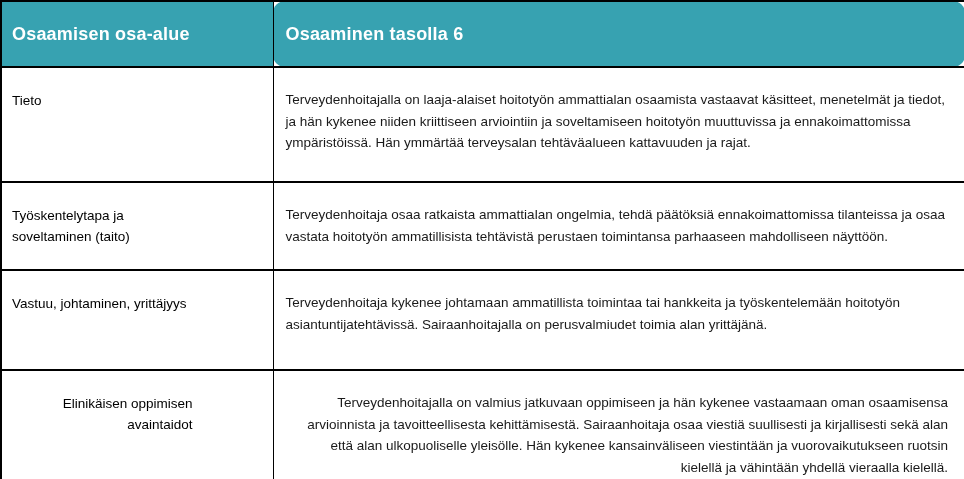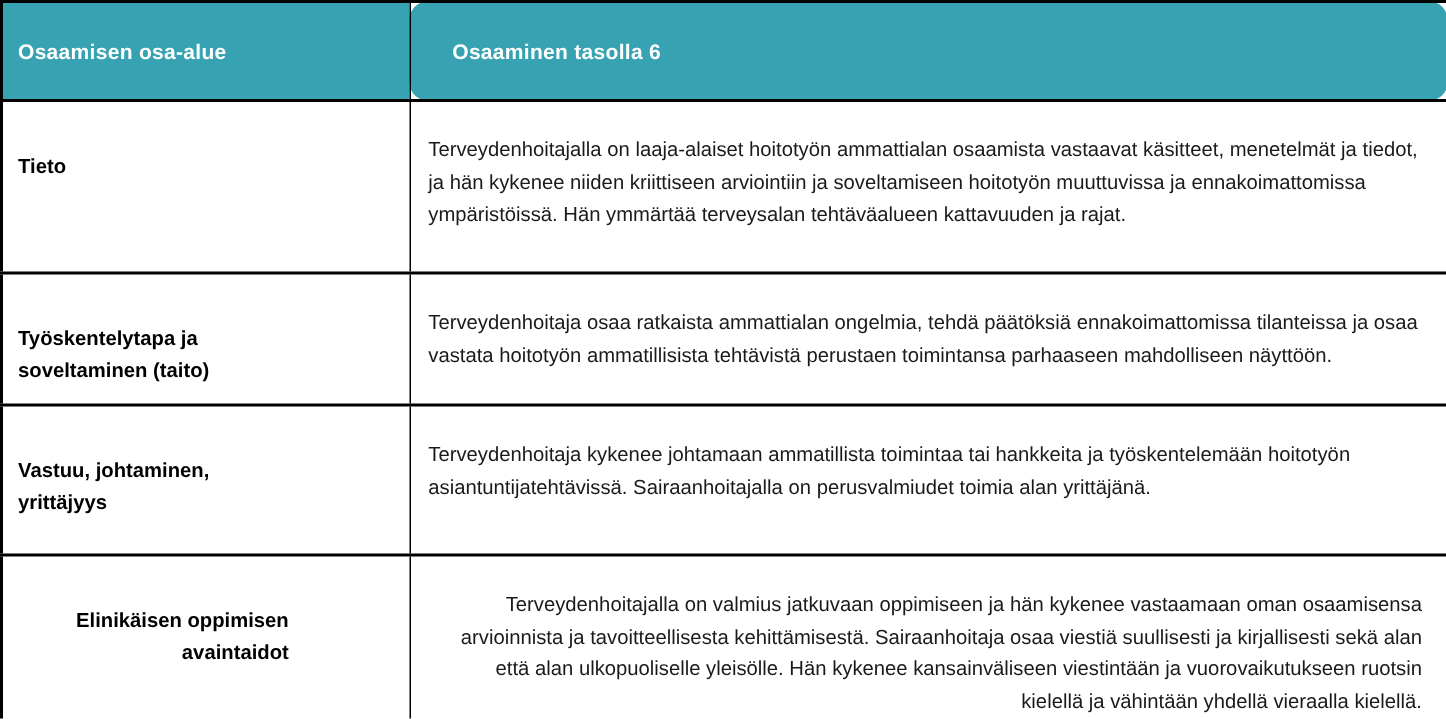--- a/index.html
+++ b/index.html
@@ -37,7 +37,7 @@
   th.col-header {
     background: var(--header-bg);
     color: var(--header-text);
-    font-size: 14px;
+    font-size: 18px;
     font-weight: bold;
     letter-spacing: 0.2px;
     height: 66px;

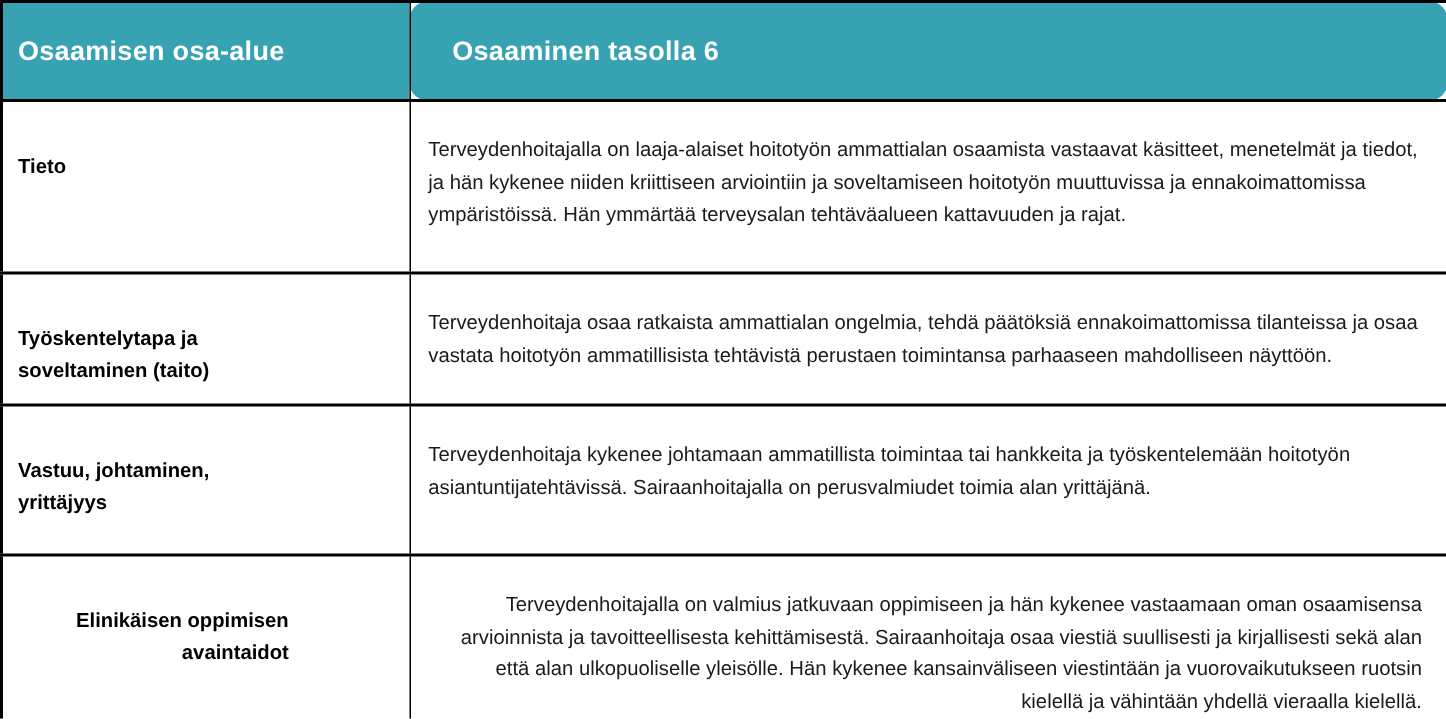--- a/index.html
+++ b/index.html
@@ -44,7 +44,7 @@
     vertical-align: middle;
     padding: 0 10px;
   }
-  th.col-header.second { padding-left: 28px; border-radius: 12px; }
+  th.col-header.second { padding-left: 12px; border-radius: 12px; }
   td.area-cell {
     vertical-align: top;
     padding: 32px 80px 10px 10px;

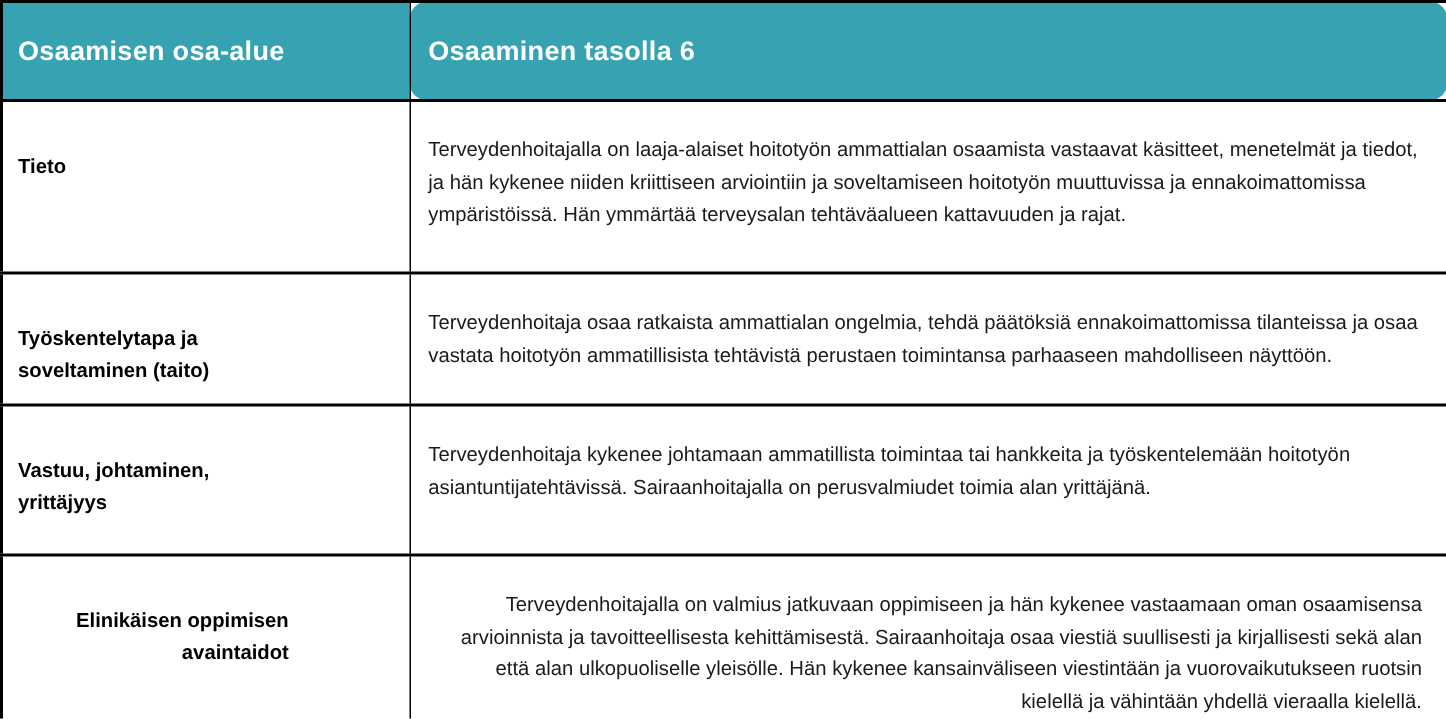--- a/index.html
+++ b/index.html
@@ -47,9 +47,9 @@
   th.col-header.second { padding-left: 12px; border-radius: 12px; }
   td.area-cell {
     vertical-align: top;
-    padding: 32px 80px 10px 10px;
+    padding: 22px 80px 10px 10px;
     font-size: 13.5px;
-    font-weight: bold;
+    font-weight: normal;
     line-height: 21px;
     color: var(--label-text);
     margin-left: 36px;

